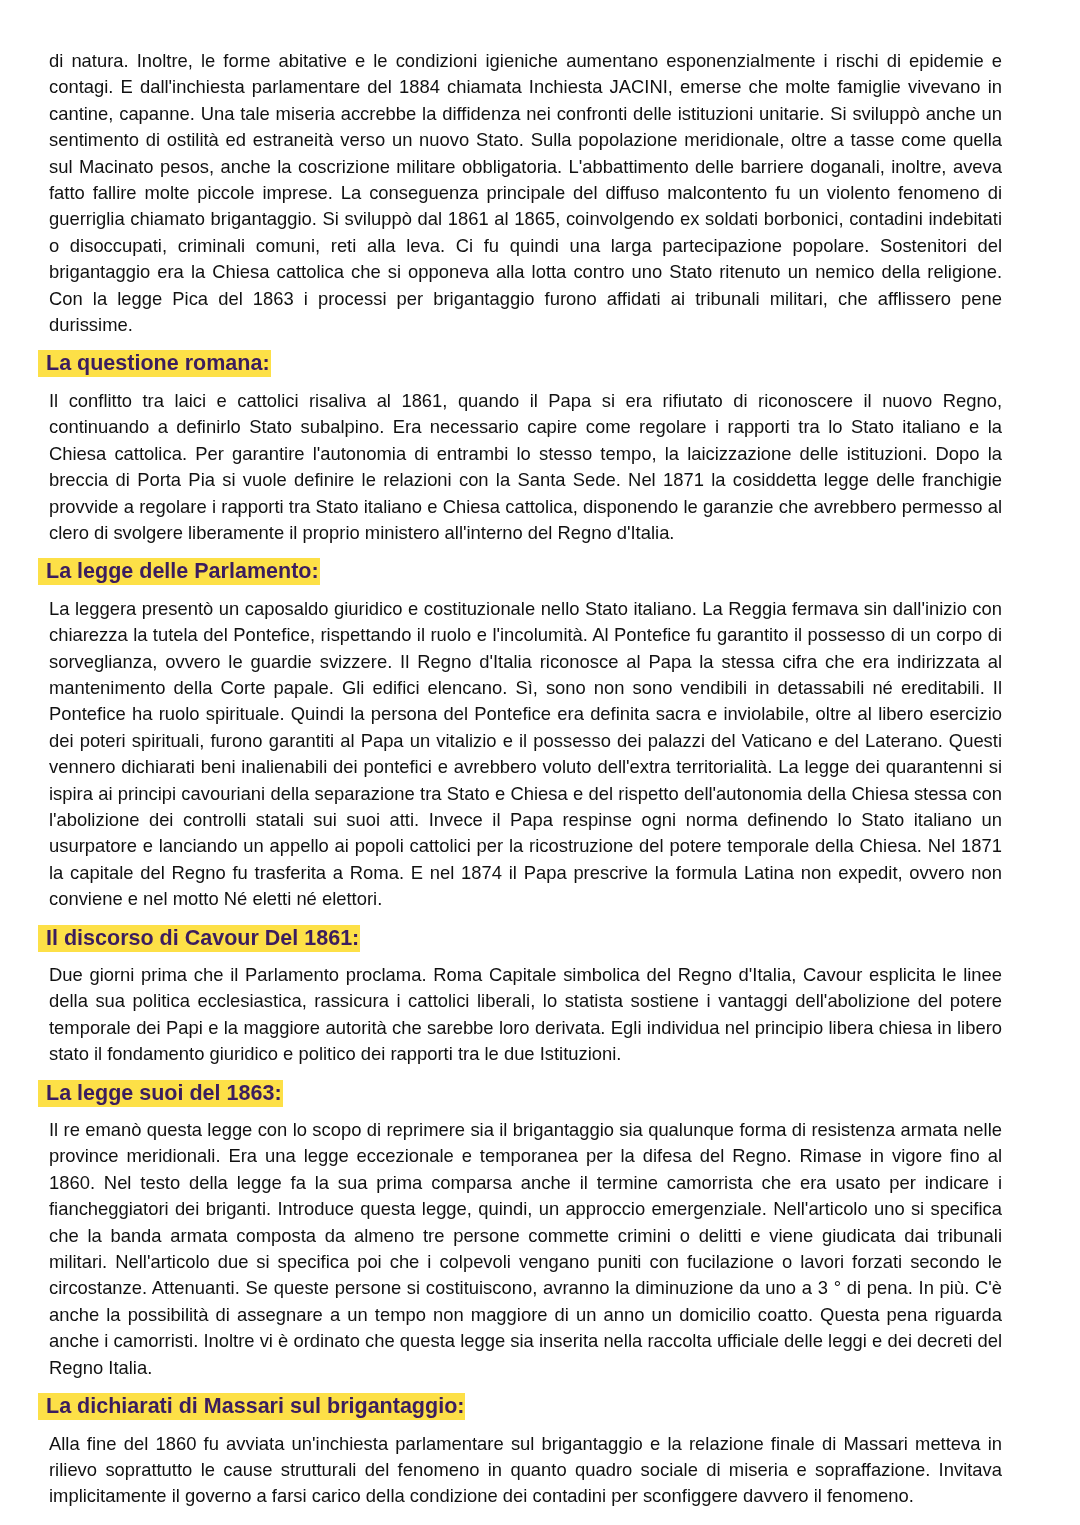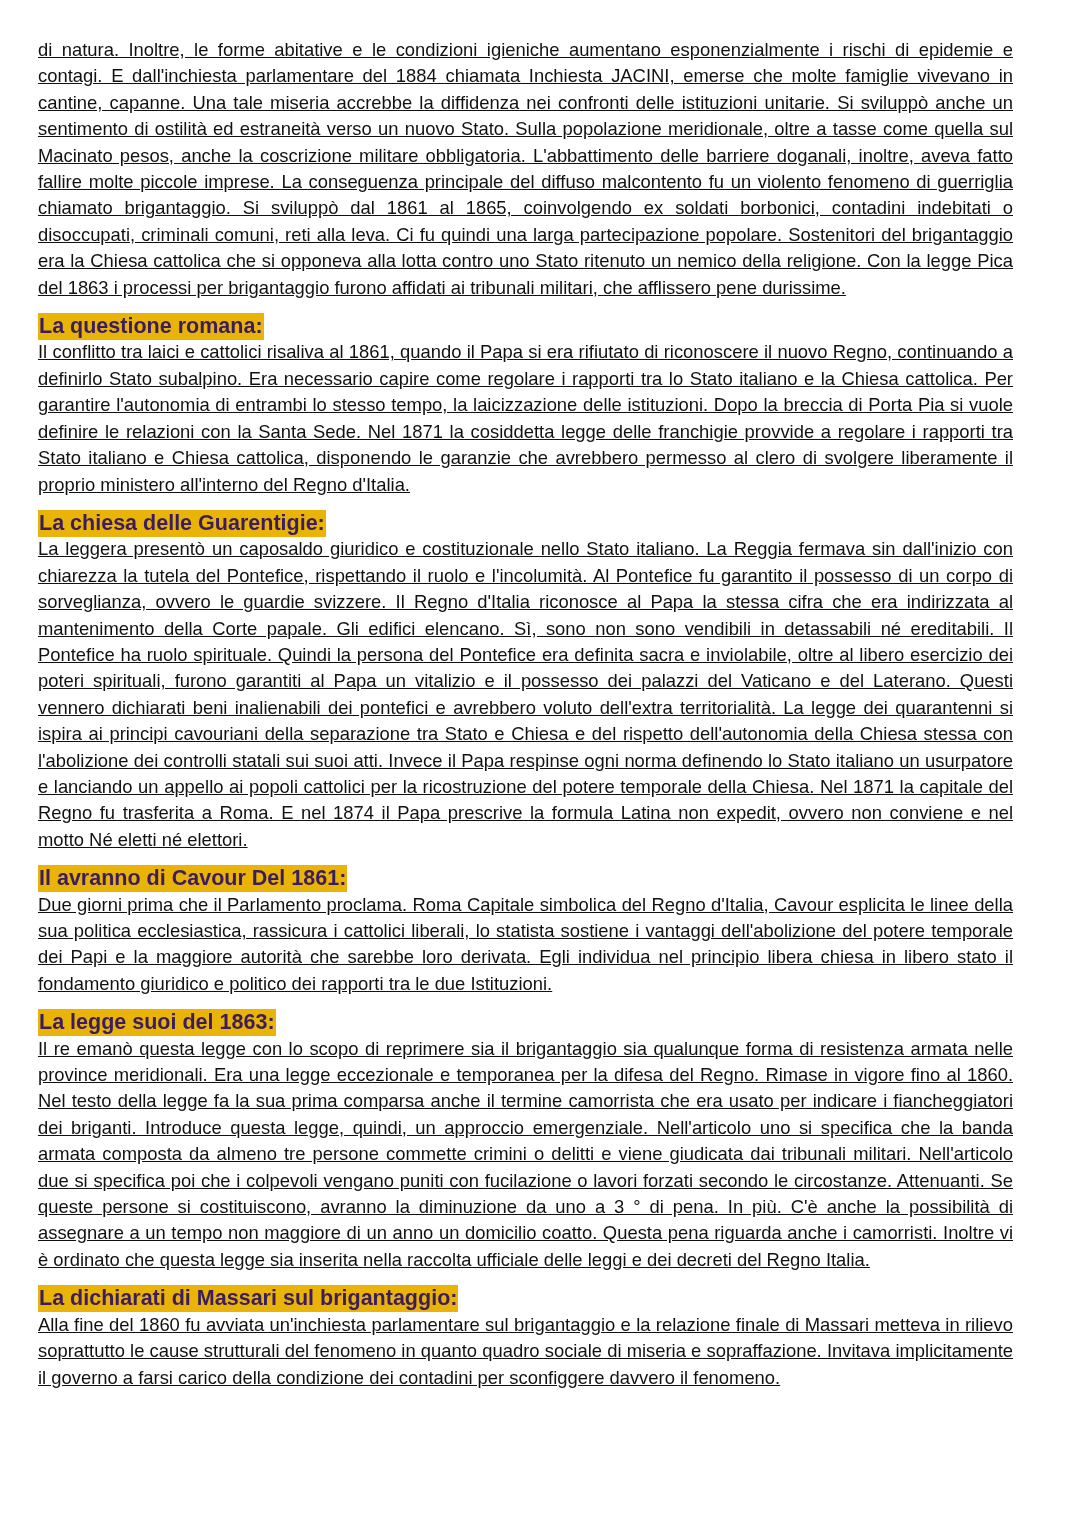--- a/index.html
+++ b/index.html
@@ -24,10 +24,9 @@
     color: #111111;
   }
   .para {
-    margin: 0;
+    margin: 11px;
     text-align: justify;
     text-align-last: left;
-    text-decoration: underline;
   }
   .section {
     margin-top: 12px;

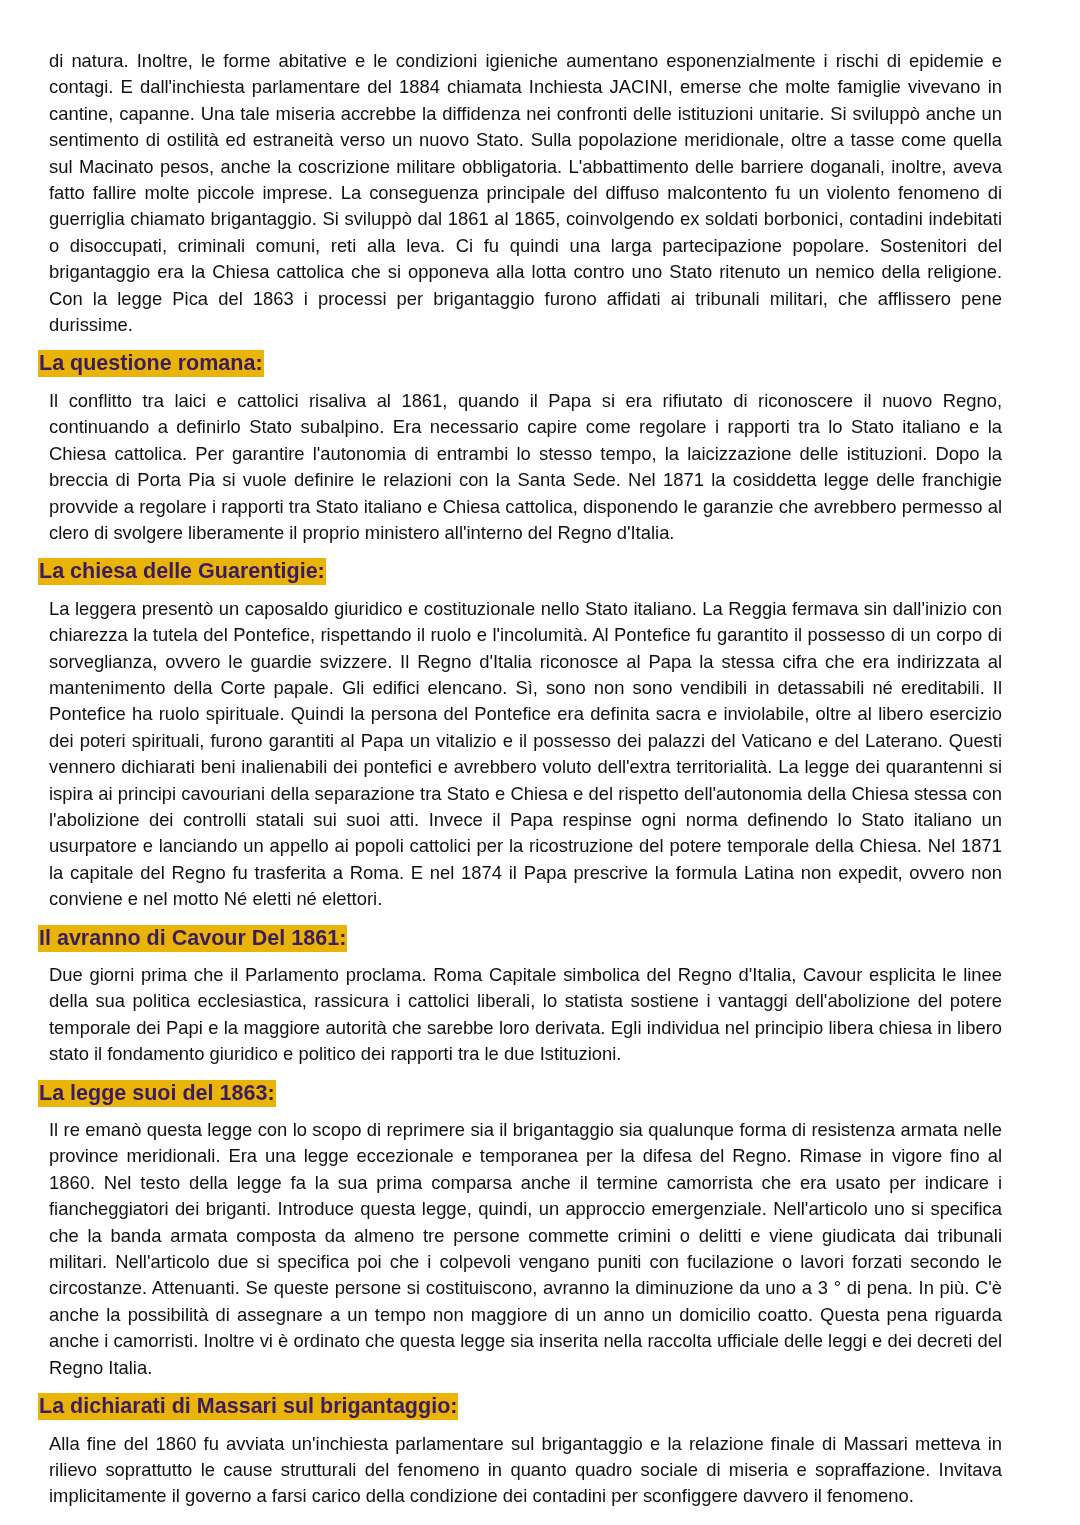--- a/index.html
+++ b/index.html
@@ -38,10 +38,10 @@
     line-height: 26.4px;
   }
   .heading span {
-    background: #eab308;
+    background: #fde047;
     color: #3b1d5e;
     font-weight: bold;
-    padding: 1px 1px 2px 1px;
+    padding: 1px 1px 2px 8px;
   }
 </style>
 </head>

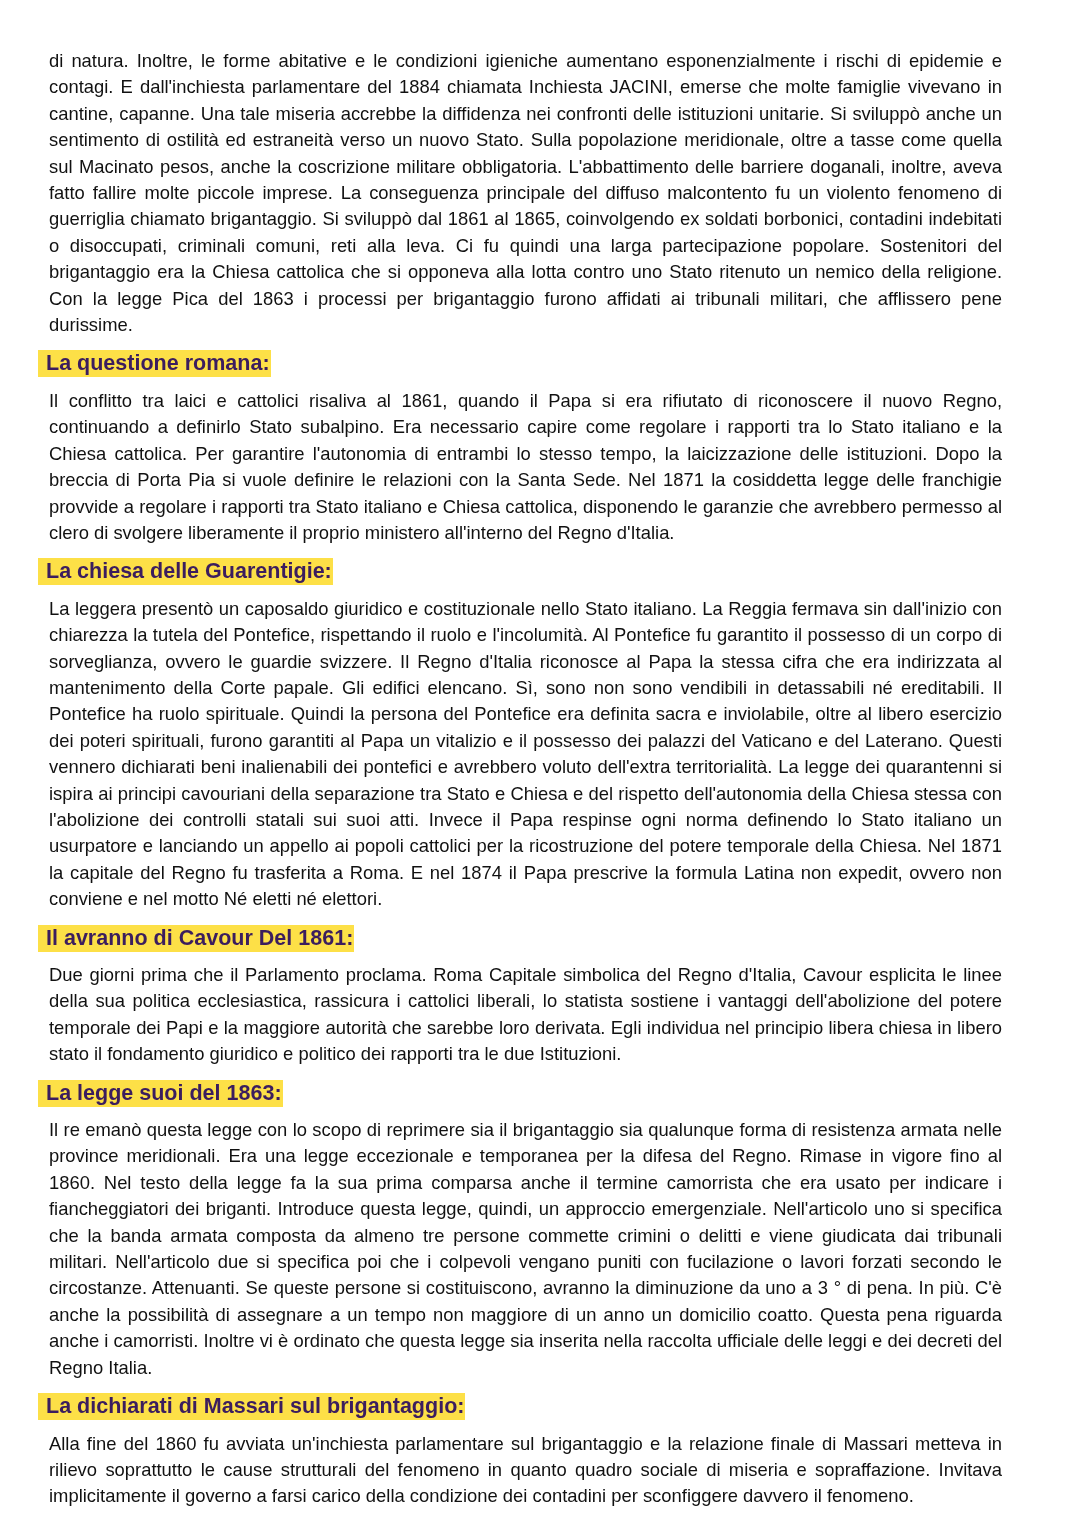--- a/index.html
+++ b/index.html
@@ -57,7 +57,7 @@
   </div>
 
   <div class="section">
-    <h3 class="heading"><span>La chiesa delle Guarentigie:</span></h3>
+    <h3 class="heading"><span>La legge delle Parlamento:</span></h3>
     <p class="para">La leggera presentò un caposaldo giuridico e costituzionale nello Stato italiano. La Reggia fermava sin dall'inizio con chiarezza la tutela del Pontefice, rispettando il ruolo e l'incolumità. Al Pontefice fu garantito il possesso di un corpo di sorveglianza, ovvero le guardie svizzere. Il Regno d'Italia riconosce al Papa la stessa cifra che era indirizzata al mantenimento della Corte papale. Gli edifici elencano. Sì, sono non sono vendibili in detassabili né ereditabili. Il Pontefice ha ruolo spirituale. Quindi la persona del Pontefice era definita sacra e inviolabile, oltre al libero esercizio dei poteri spirituali, furono garantiti al Papa un vitalizio e il possesso dei palazzi del Vaticano e del Laterano. Questi vennero dichiarati beni inalienabili dei pontefici e avrebbero voluto dell'extra territorialità. La legge dei quarantenni si ispira ai principi cavouriani della separazione tra Stato e Chiesa e del rispetto dell'autonomia della Chiesa stessa con l'abolizione dei controlli statali sui suoi atti. Invece il Papa respinse ogni norma definendo lo Stato italiano un usurpatore e lanciando un appello ai popoli cattolici per la ricostruzione del potere temporale della Chiesa. Nel 1871 la capitale del Regno fu trasferita a Roma. E nel 1874 il Papa prescrive la formula Latina non expedit, ovvero non conviene e nel motto Né eletti né elettori.</p>
   </div>
 

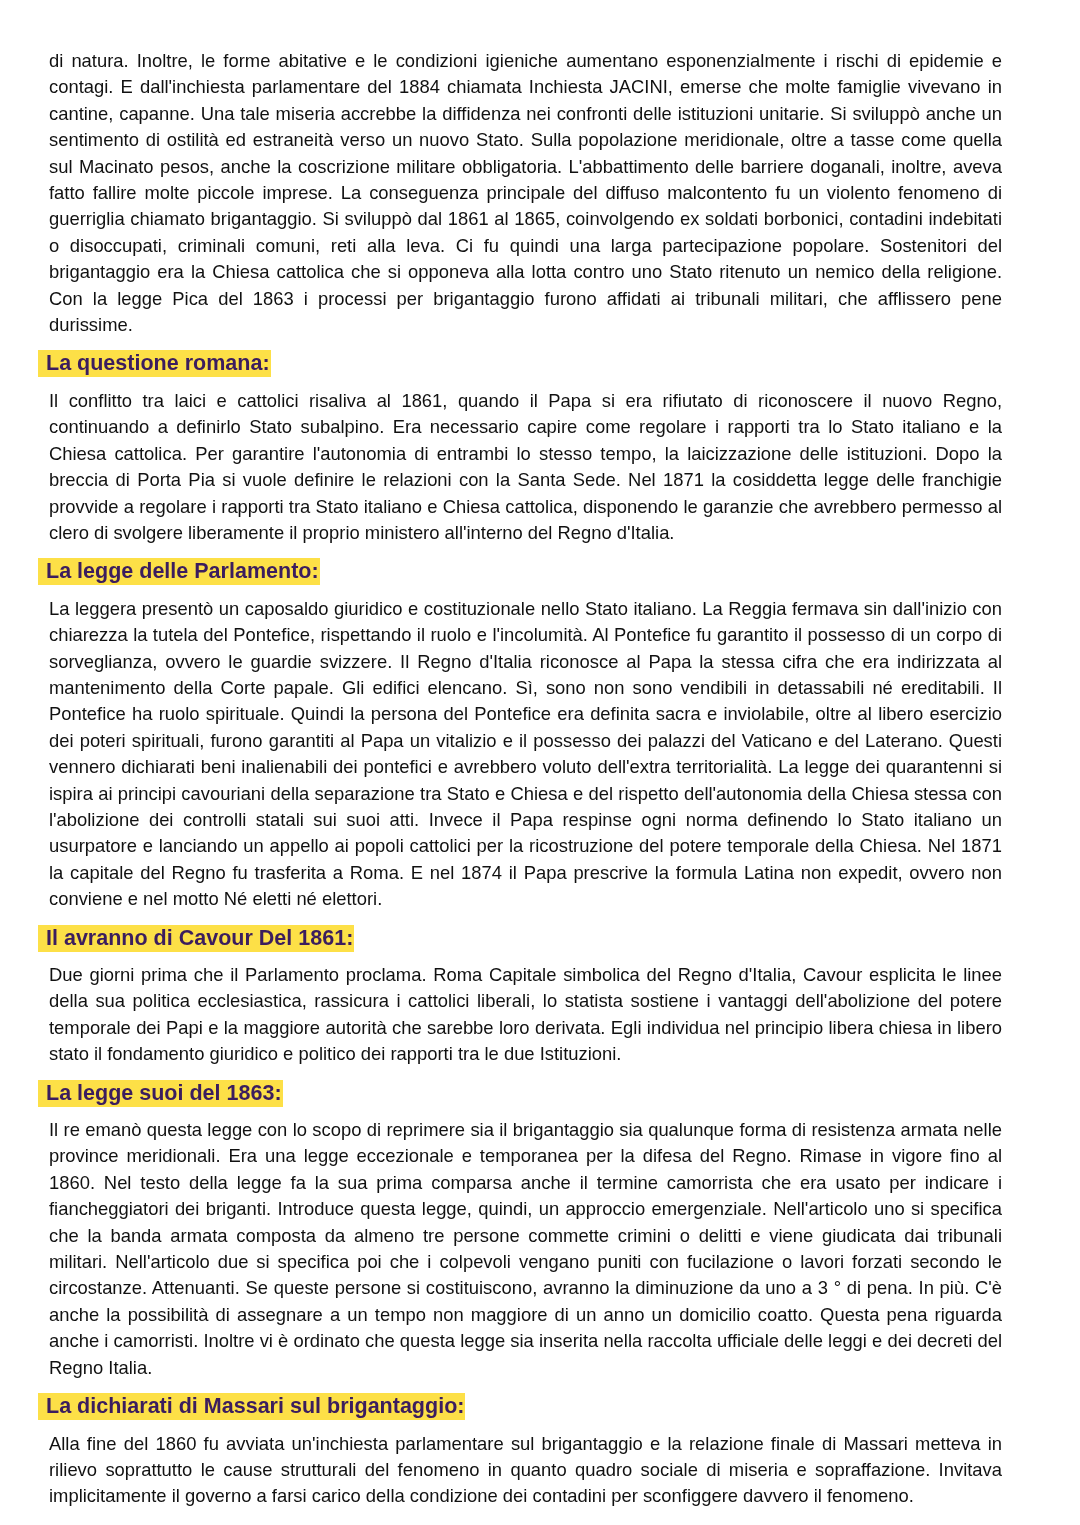--- a/index.html
+++ b/index.html
@@ -62,7 +62,7 @@
   </div>
 
   <div class="section">
-    <h3 class="heading"><span>Il avranno di Cavour Del 1861:</span></h3>
+    <h3 class="heading"><span>Il discorso di Cavour Del 1861:</span></h3>
     <p class="para">Due giorni prima che il Parlamento proclama. Roma Capitale simbolica del Regno d'Italia, Cavour esplicita le linee della sua politica ecclesiastica, rassicura i cattolici liberali, lo statista sostiene i vantaggi dell'abolizione del potere temporale dei Papi e la maggiore autorità che sarebbe loro derivata. Egli individua nel principio libera chiesa in libero stato il fondamento giuridico e politico dei rapporti tra le due Istituzioni.</p>
   </div>
 

